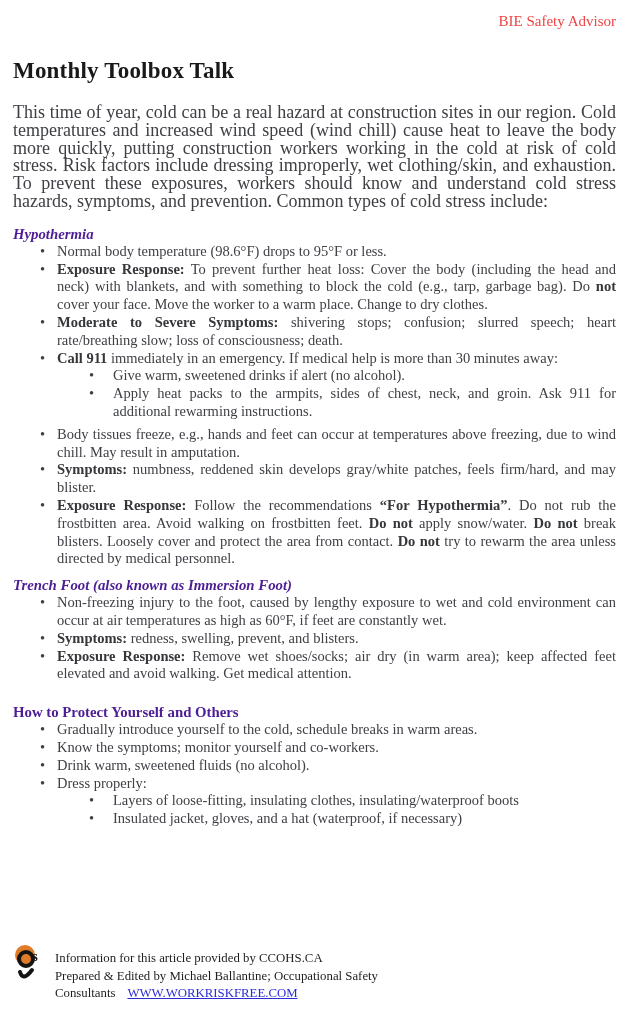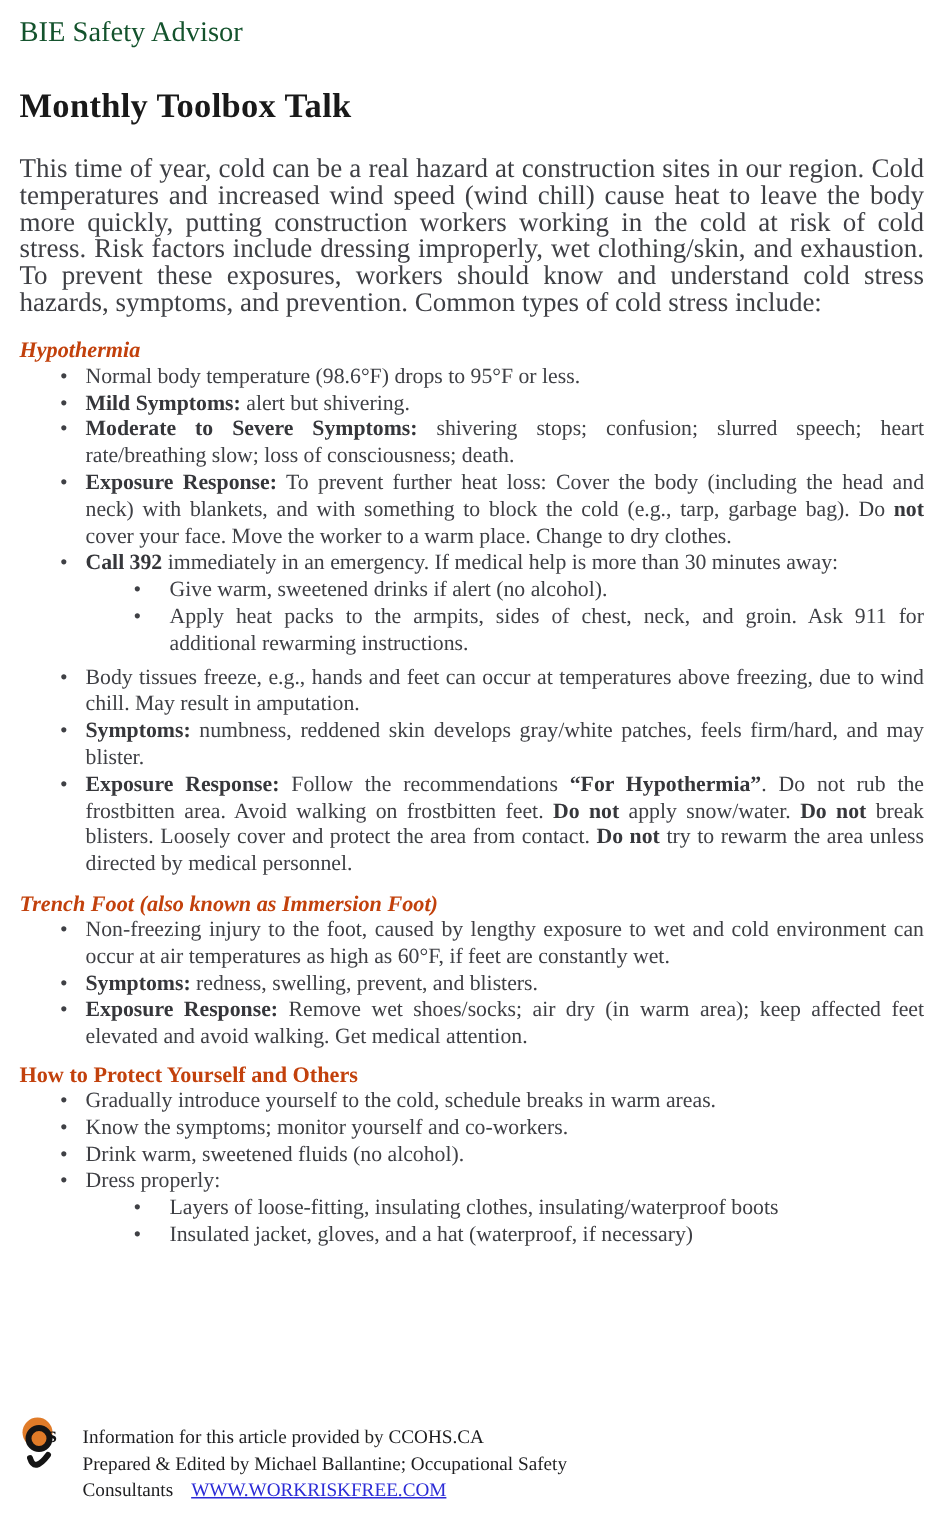--- a/index.html
+++ b/index.html
@@ -8,7 +8,7 @@
     font-family:"Liberation Serif", serif;color:#3f4045;
   }
   .page{position:relative;box-sizing:border-box;width:629px;height:1024px;padding:12px 13px 0 13px;}
-  .doc-header{font-size:19px;color:#14532d;line-height:19px;}
+  .doc-header{text-align:right;font-size:15px;color:#ef4444;line-height:19px;}
   .doc-title{text-align:left;font-size:23px;font-weight:bold;color:#191919;margin:26px 0 0 0;line-height:28px;letter-spacing:.2px;}
   .intro{font-size:18px;line-height:17.8px;text-align:justify;margin:19px 0 0 0;}
   .sections{display:block;}

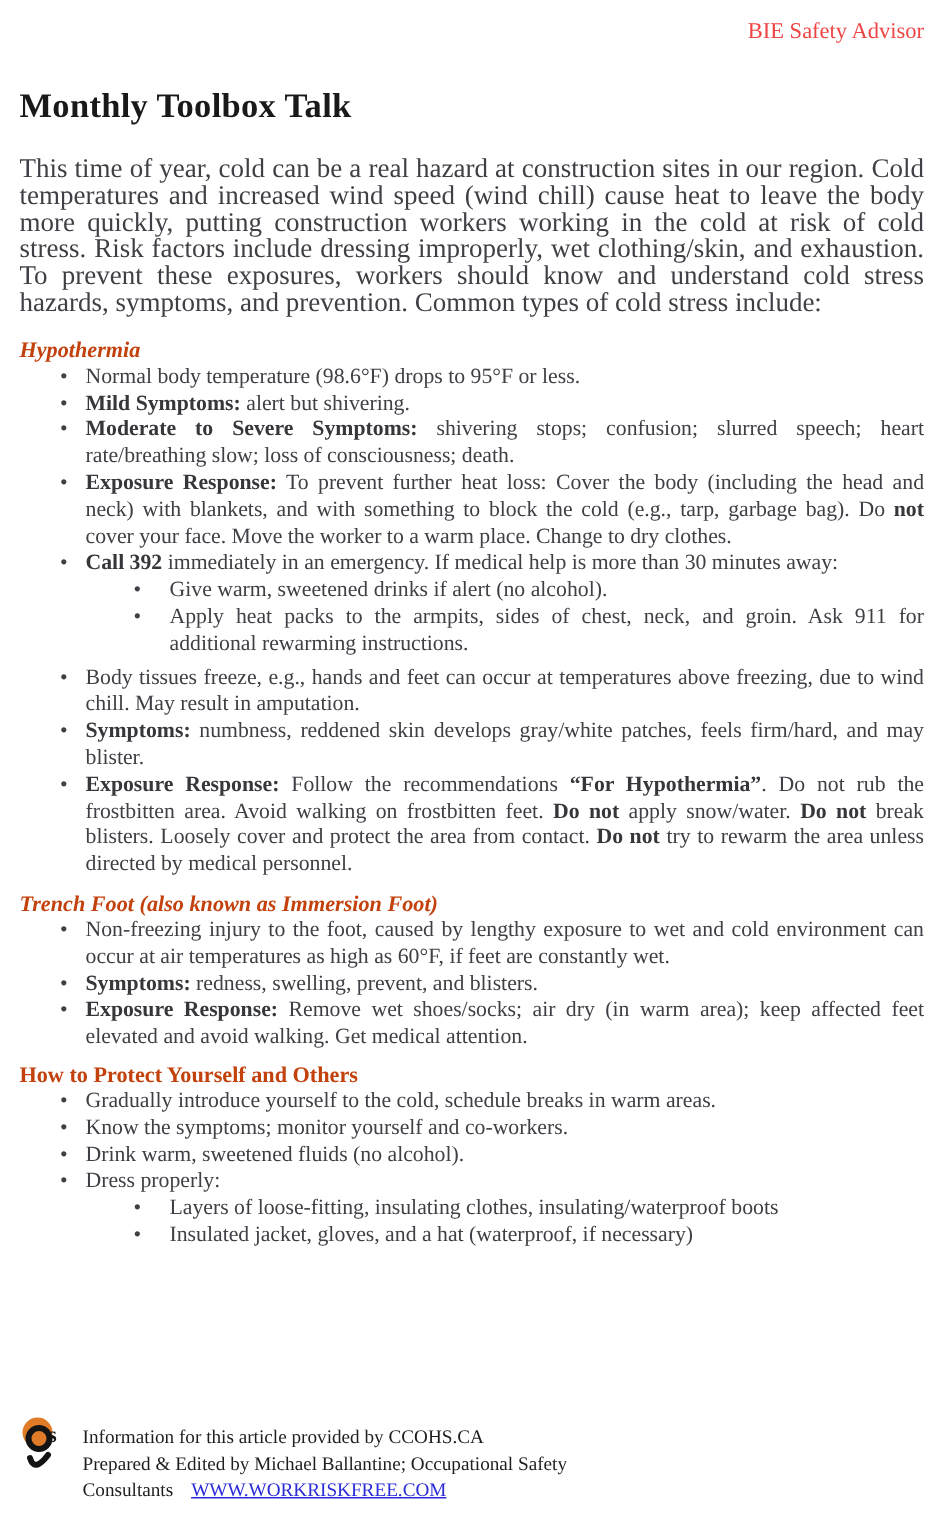--- a/index.html
+++ b/index.html
@@ -16,7 +16,7 @@
   .section:nth-child(2){margin-top:5px;}
   .section:nth-child(3){margin-top:8px;}
   .section:nth-child(4){margin-top:7px;}
-  .sec-heading{font-weight:bold;font-size:14.8px;line-height:18px;color:#c2410c;}
+  .sec-heading{font-weight:bold;font-size:14.8px;line-height:18px;color:#4c1d95;}
   .sec-heading.it{font-style:italic;}
   .bullet{position:relative;padding-left:44px;font-size:14.5px;line-height:17.8px;text-align:justify;}
   .bullet::before{content:"\2022";position:absolute;left:27px;top:0;color:#3f4045;}

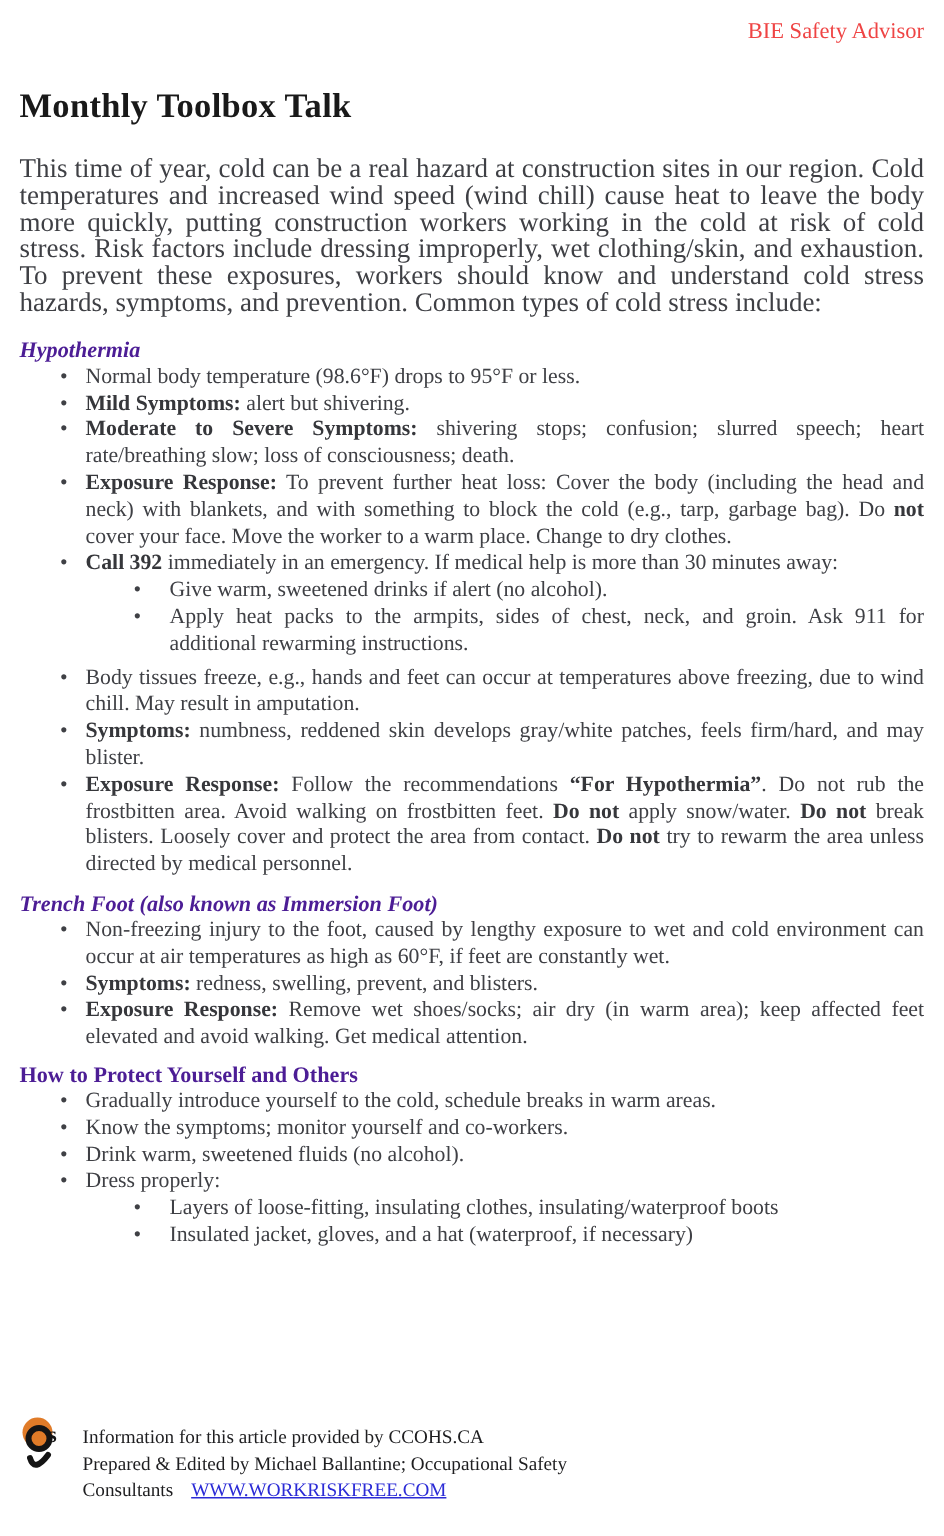--- a/index.html
+++ b/index.html
@@ -43,7 +43,6 @@
       <section class="section">
         <div class="sec-heading it">Hypothermia</div>
         <div class="bullet lvl1"><span>Normal body temperature (98.6°F) drops to 95°F or less.</span></div>
-        <div class="bullet lvl1"><span class="b">Mild Symptoms:</span><span> alert but shivering.</span></div>
         <div class="bullet lvl1"><span class="b">Moderate to Severe Symptoms:</span><span> shivering stops; confusion; slurred speech; heart rate/breathing slow; loss of consciousness; death.</span></div>
         <div class="bullet lvl1"><span class="b">Exposure Response:</span><span> To prevent further heat loss: Cover the body (including the head and neck) with blankets, and with something to block the cold (e.g., tarp, garbage bag). Do </span><span class="b">not</span><span> cover your face. Move the worker to a warm place. Change to dry clothes.</span></div>
         <div class="bullet lvl1"><span class="b">Call 392</span><span> immediately in an emergency. If medical help is more than 30 minutes away:</span></div>

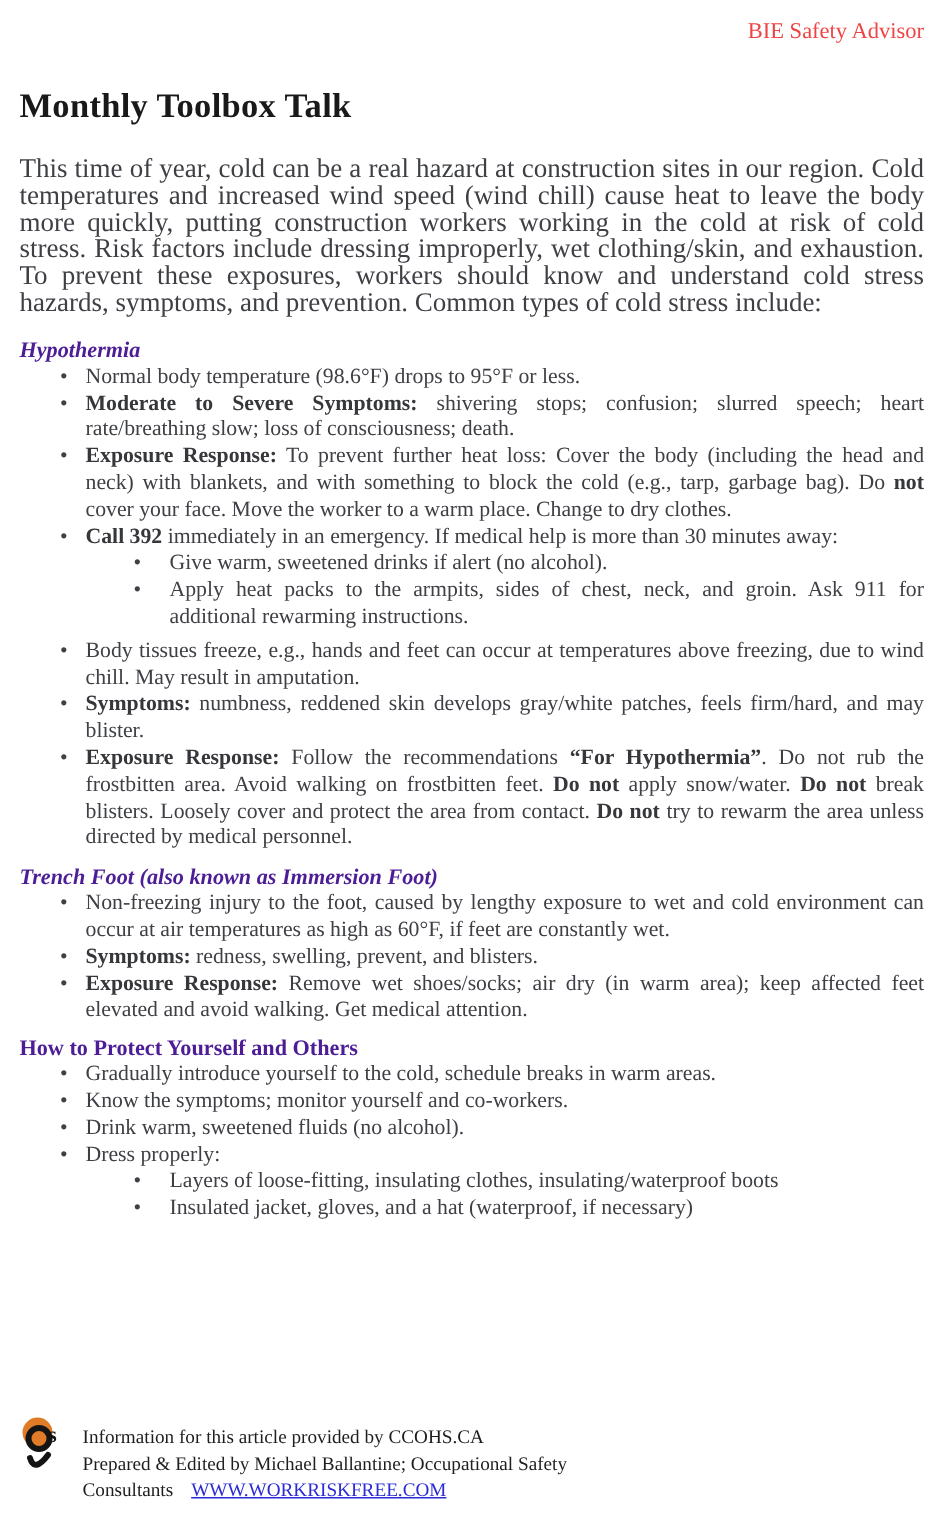--- a/index.html
+++ b/index.html
@@ -43,8 +43,8 @@
       <section class="section">
         <div class="sec-heading it">Hypothermia</div>
         <div class="bullet lvl1"><span>Normal body temperature (98.6°F) drops to 95°F or less.</span></div>
+        <div class="bullet lvl1"><span class="b">Exposure Response:</span><span> To prevent further heat loss: Cover the body (including the head and neck) with blankets, and with something to block the cold (e.g., tarp, garbage bag). Do </span><span class="b">not</span><span> cover your face. Move the worker to a warm place. Change to dry clothes.</span></div>
         <div class="bullet lvl1"><span class="b">Moderate to Severe Symptoms:</span><span> shivering stops; confusion; slurred speech; heart rate/breathing slow; loss of consciousness; death.</span></div>
-        <div class="bullet lvl1"><span class="b">Exposure Response:</span><span> To prevent further heat loss: Cover the body (including the head and neck) with blankets, and with something to block the cold (e.g., tarp, garbage bag). Do </span><span class="b">not</span><span> cover your face. Move the worker to a warm place. Change to dry clothes.</span></div>
         <div class="bullet lvl1"><span class="b">Call 392</span><span> immediately in an emergency. If medical help is more than 30 minutes away:</span></div>
         <div class="bullet lvl2"><span>Give warm, sweetened drinks if alert (no alcohol).</span></div>
         <div class="bullet lvl2"><span>Apply heat packs to the armpits, sides of chest, neck, and groin. Ask 911 for additional rewarming instructions.</span></div>

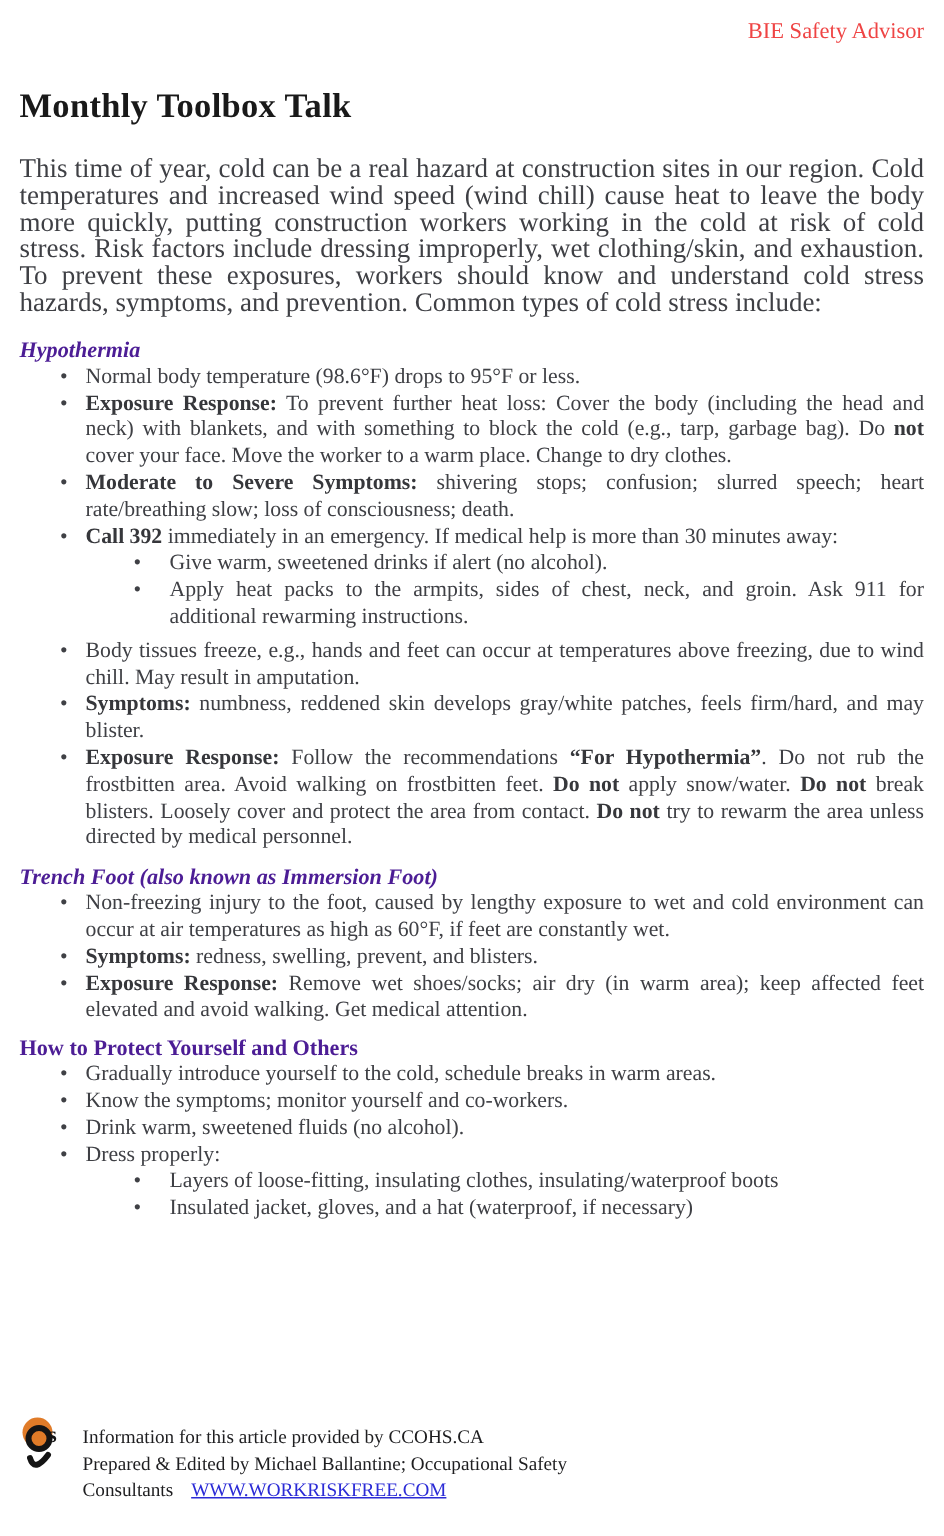--- a/index.html
+++ b/index.html
@@ -45,7 +45,7 @@
         <div class="bullet lvl1"><span>Normal body temperature (98.6°F) drops to 95°F or less.</span></div>
         <div class="bullet lvl1"><span class="b">Exposure Response:</span><span> To prevent further heat loss: Cover the body (including the head and neck) with blankets, and with something to block the cold (e.g., tarp, garbage bag). Do </span><span class="b">not</span><span> cover your face. Move the worker to a warm place. Change to dry clothes.</span></div>
         <div class="bullet lvl1"><span class="b">Moderate to Severe Symptoms:</span><span> shivering stops; confusion; slurred speech; heart rate/breathing slow; loss of consciousness; death.</span></div>
-        <div class="bullet lvl1"><span class="b">Call 392</span><span> immediately in an emergency. If medical help is more than 30 minutes away:</span></div>
+        <div class="bullet lvl1"><span class="b">Call 911</span><span> immediately in an emergency. If medical help is more than 30 minutes away:</span></div>
         <div class="bullet lvl2"><span>Give warm, sweetened drinks if alert (no alcohol).</span></div>
         <div class="bullet lvl2"><span>Apply heat packs to the armpits, sides of chest, neck, and groin. Ask 911 for additional rewarming instructions.</span></div>
       </section>

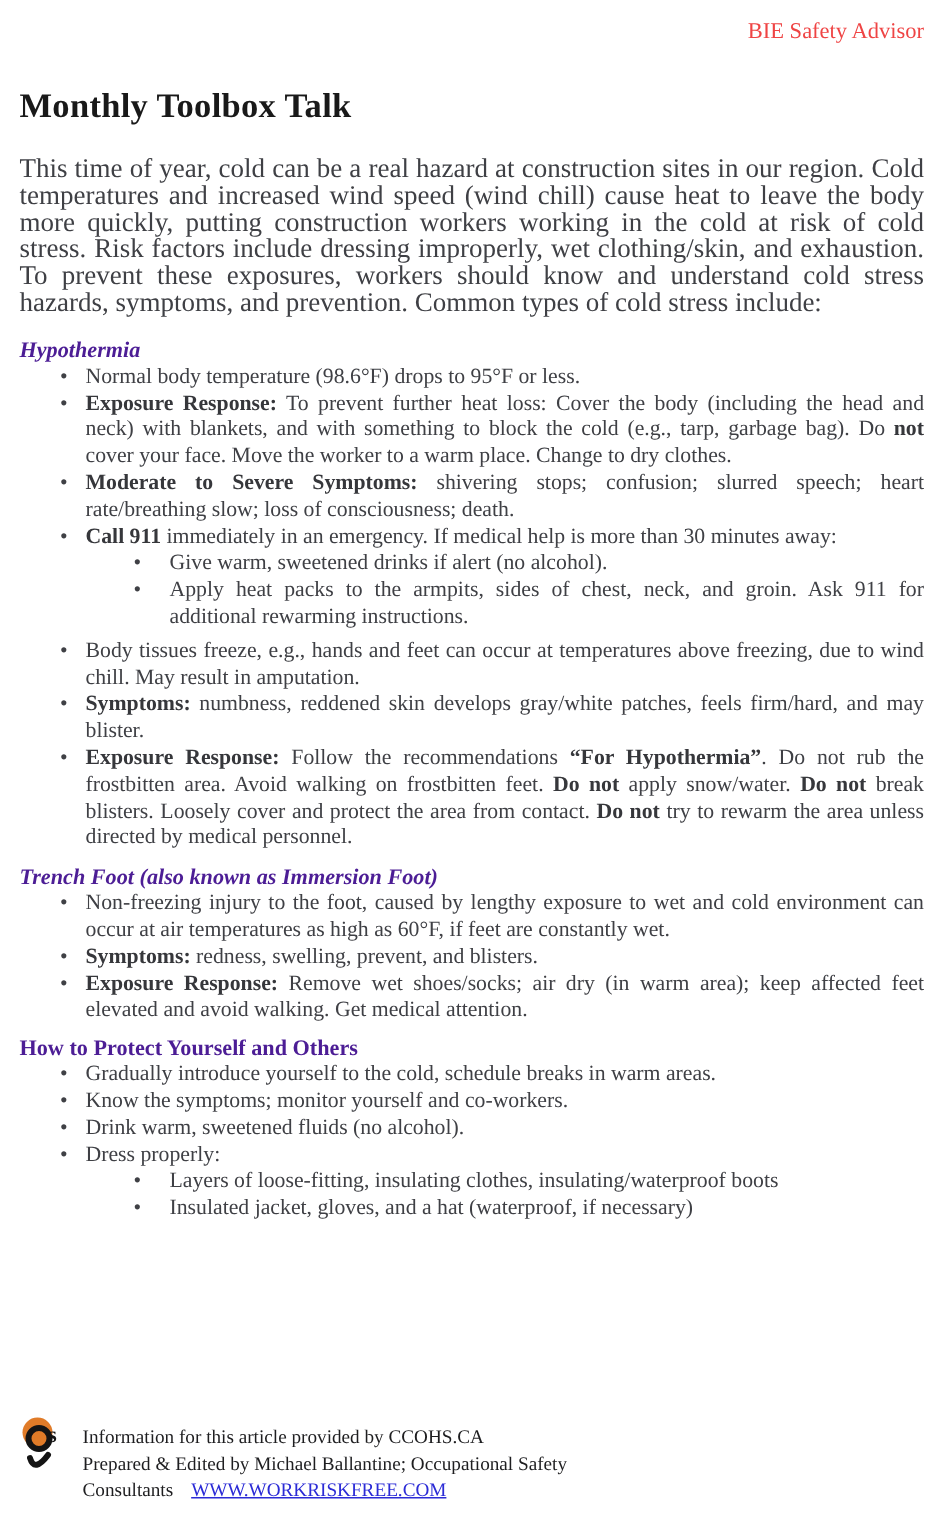--- a/index.html
+++ b/index.html
@@ -15,7 +15,7 @@
   .section{margin-top:14px;}
   .section:nth-child(2){margin-top:5px;}
   .section:nth-child(3){margin-top:8px;}
-  .section:nth-child(4){margin-top:7px;}
+  .section:nth-child(4){margin-top:20px;}
   .sec-heading{font-weight:bold;font-size:14.8px;line-height:18px;color:#4c1d95;}
   .sec-heading.it{font-style:italic;}
   .bullet{position:relative;padding-left:44px;font-size:14.5px;line-height:17.8px;text-align:justify;}

